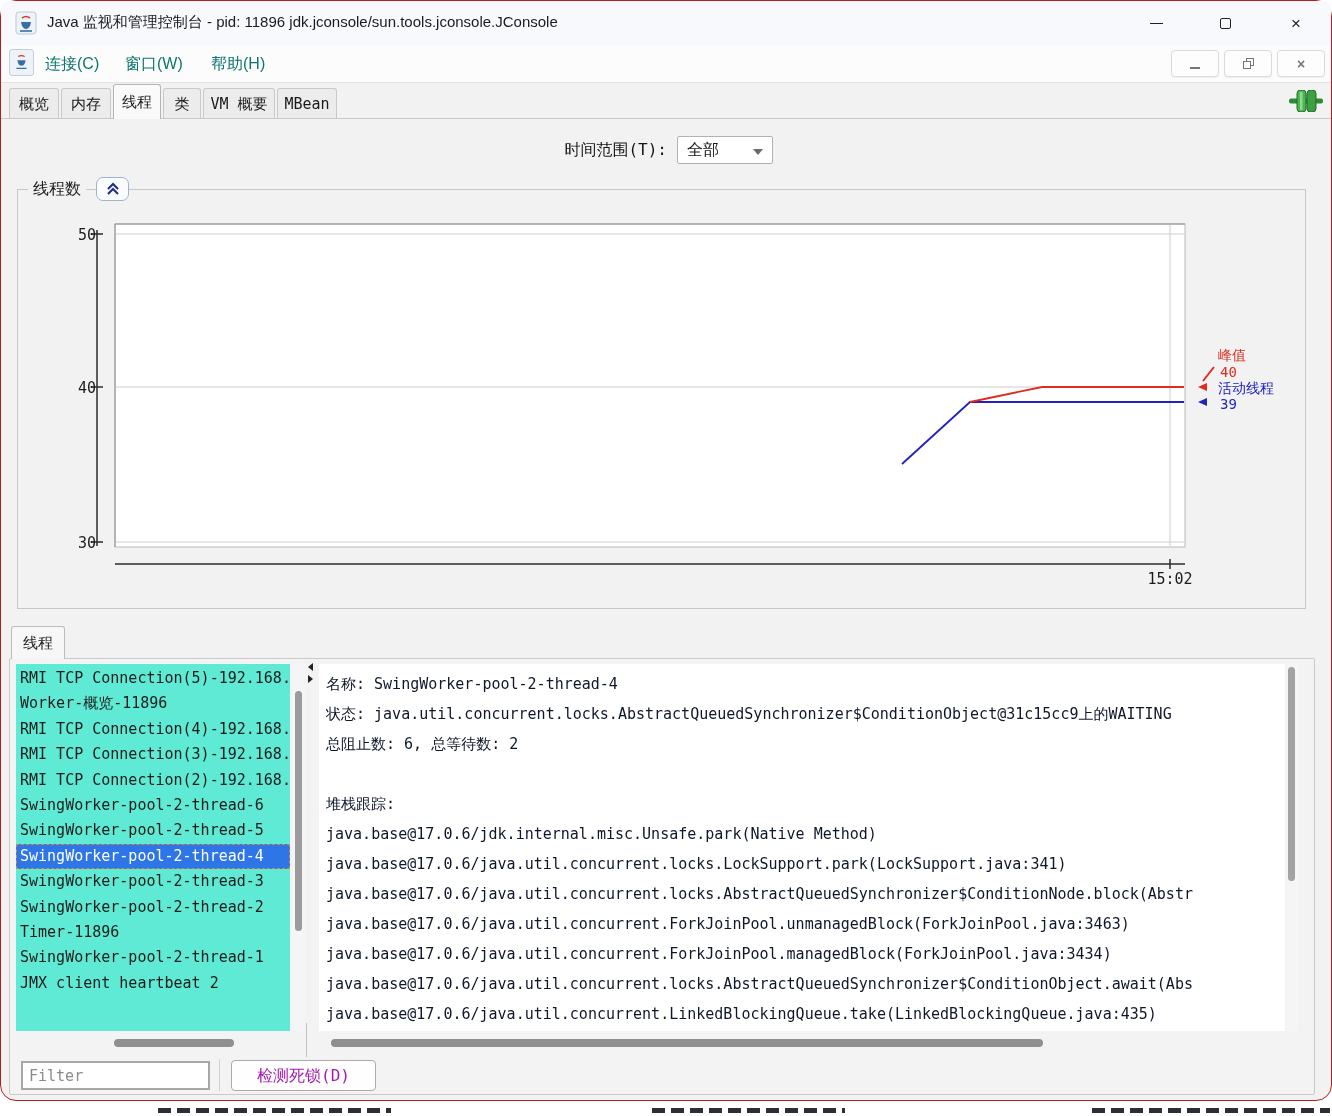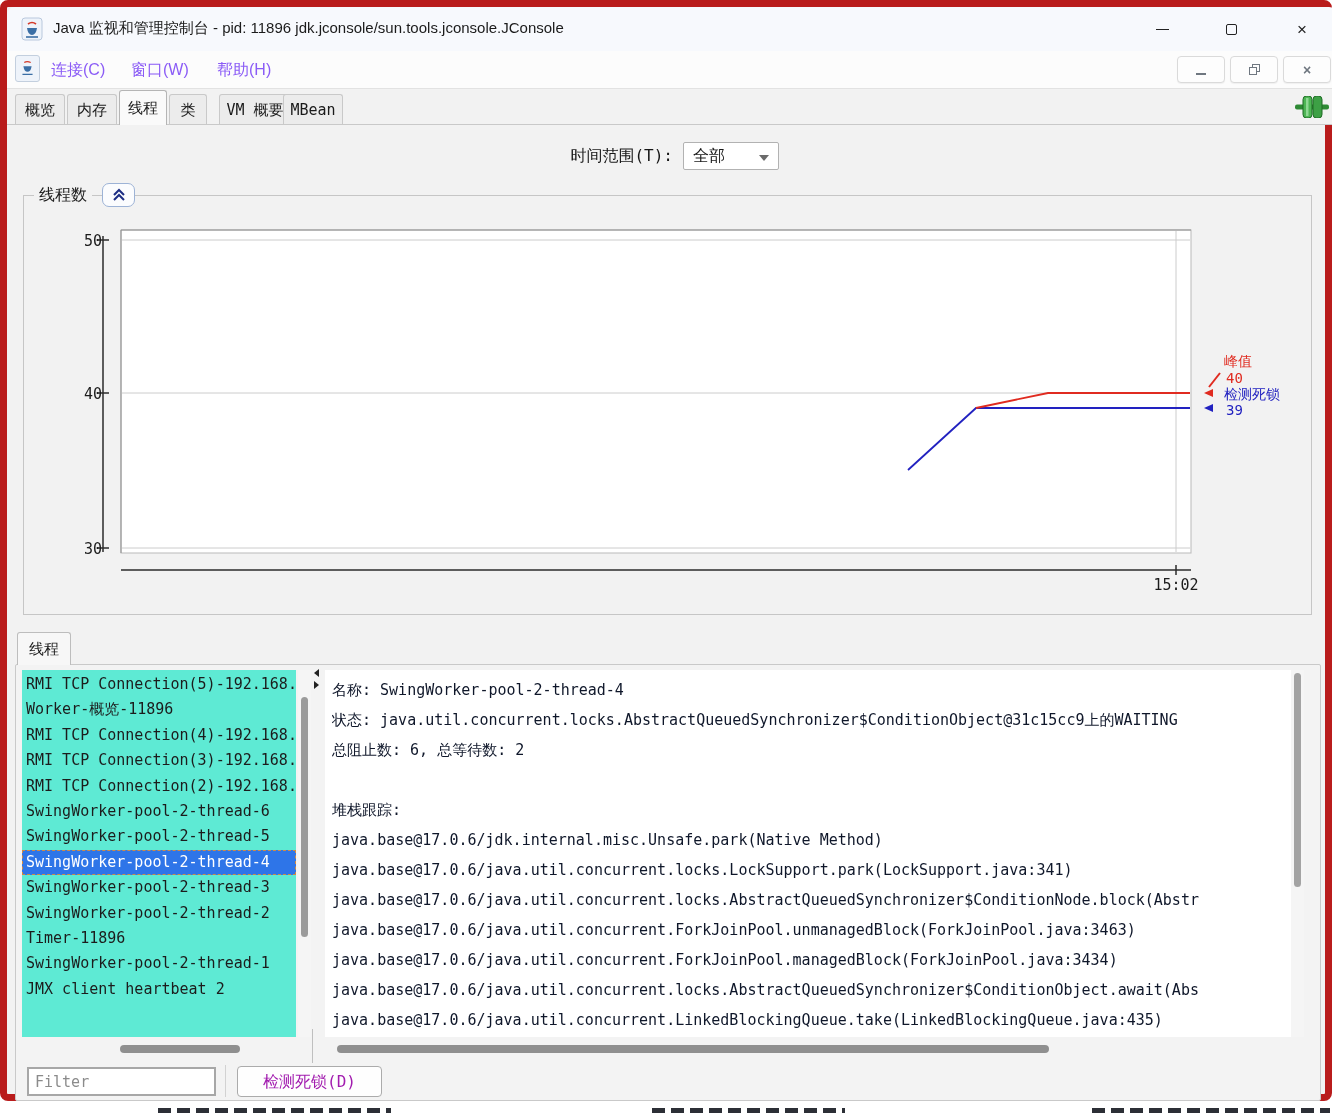--- a/index.html
+++ b/index.html
@@ -9,7 +9,7 @@
   .mono { font-family:"DejaVu Sans Mono", monospace; }
 
   #window { position:absolute; left:0; top:0; width:1332px; height:1101px;
-            background:#f2f2f2; border:7px solid #b91c1c; border-radius:8px; }
+            background:#f2f2f2; border:1px solid #b91c1c; border-radius:16px; }
 
   
   #titlebar { left:0; top:0; width:1330px; height:44px; background:#f7f9fd;

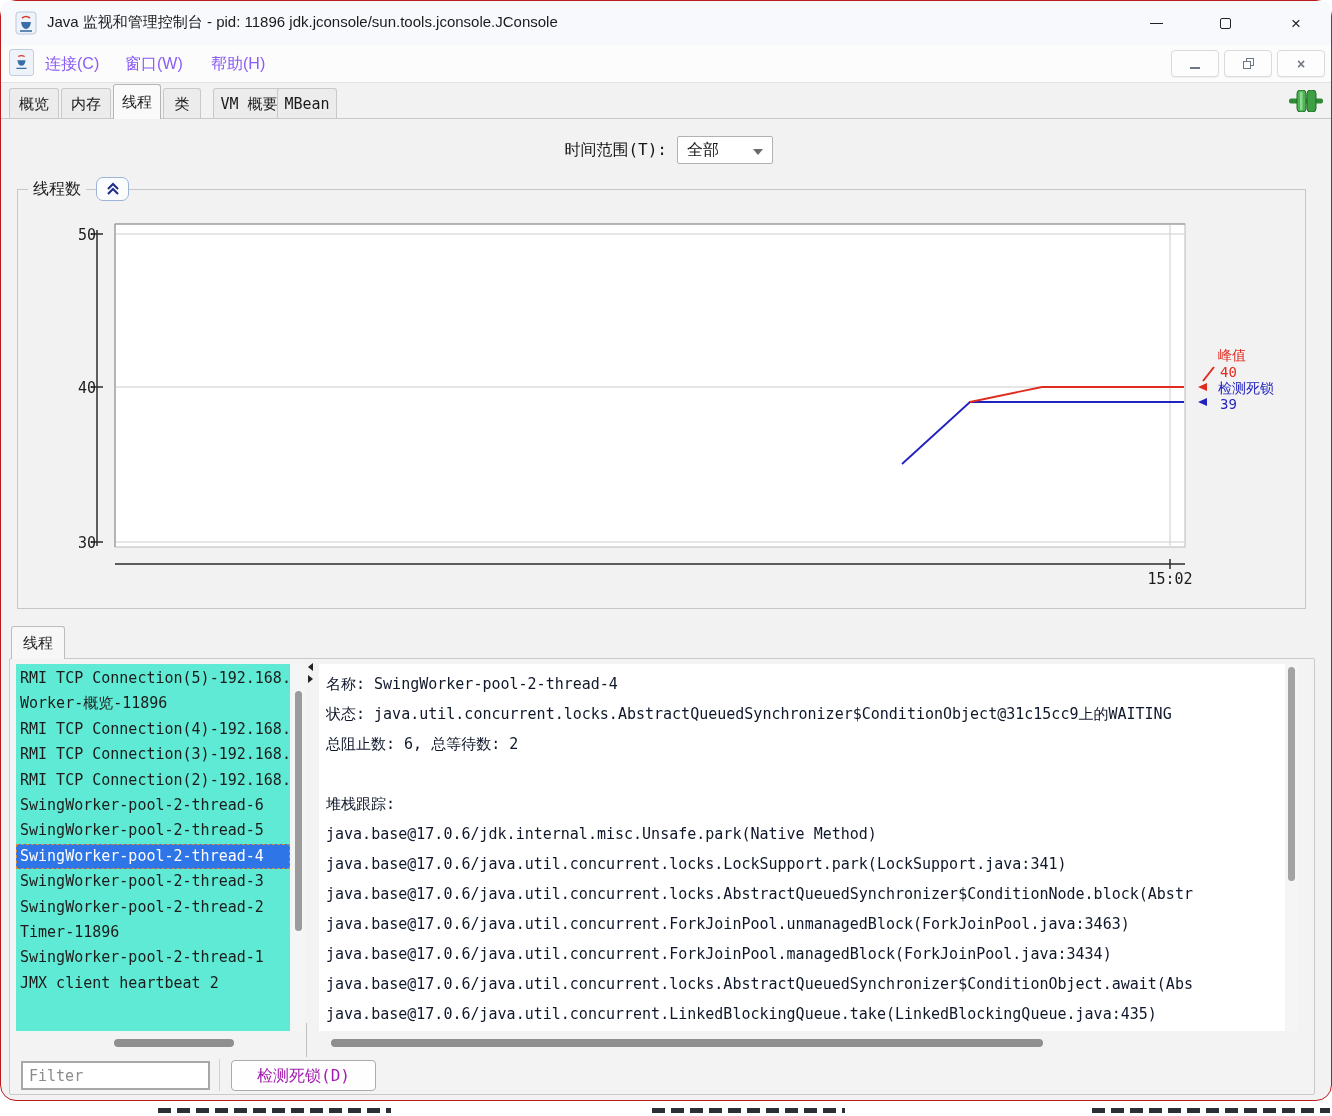--- a/index.html
+++ b/index.html
@@ -28,7 +28,7 @@
              border-bottom:1px solid #e2e2e2; }
   #menu-java-icon { left:8px; top:4px; width:25px; height:27px; border:1px solid #c3cfde;
                     border-radius:3px; background:#eef3fa; }
-  .menu-item { top:7px; height:24px; line-height:24px; font-size:16px; color:#8b5cf6; padding:0 4px; }
+  .menu-item { top:7px; height:24px; line-height:24px; font-size:16px; color:#0f766e; padding:0 4px; }
   #menu-connect { left:40px; } #menu-window { left:120px; } #menu-help { left:206px; }
   .mdi-btn { top:5px; width:48px; height:27px; background:#fdfdfd; border:1px solid #dadada;
              border-radius:4px; box-shadow:0 1px 1px rgba(0,0,0,0.05);

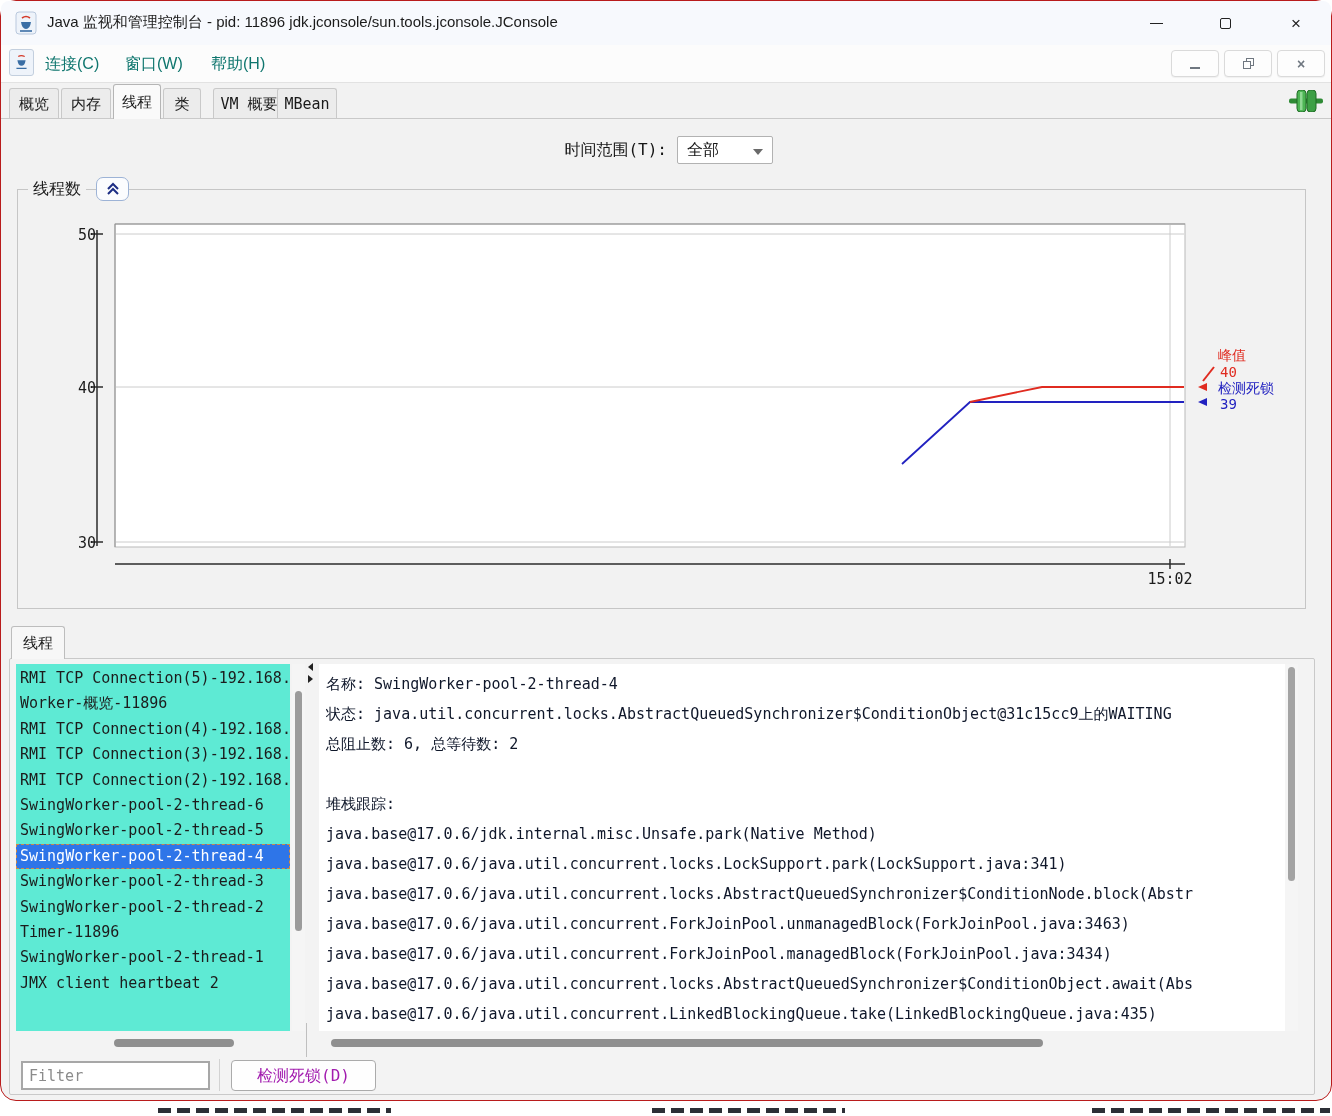--- a/index.html
+++ b/index.html
@@ -52,7 +52,7 @@
   #tab-1 { left:60px; width:50px; }
   #tab-2 { left:112px; width:48px; }
   #tab-3 { left:162px; width:38px; }
-  #tab-4 { left:212px; width:72px; }
+  #tab-4 { left:202px; width:72px; }
   #tab-5 { left:276px; width:60px; }
   #connect-icon { left:1288px; top:89px; width:34px; height:22px; }
 

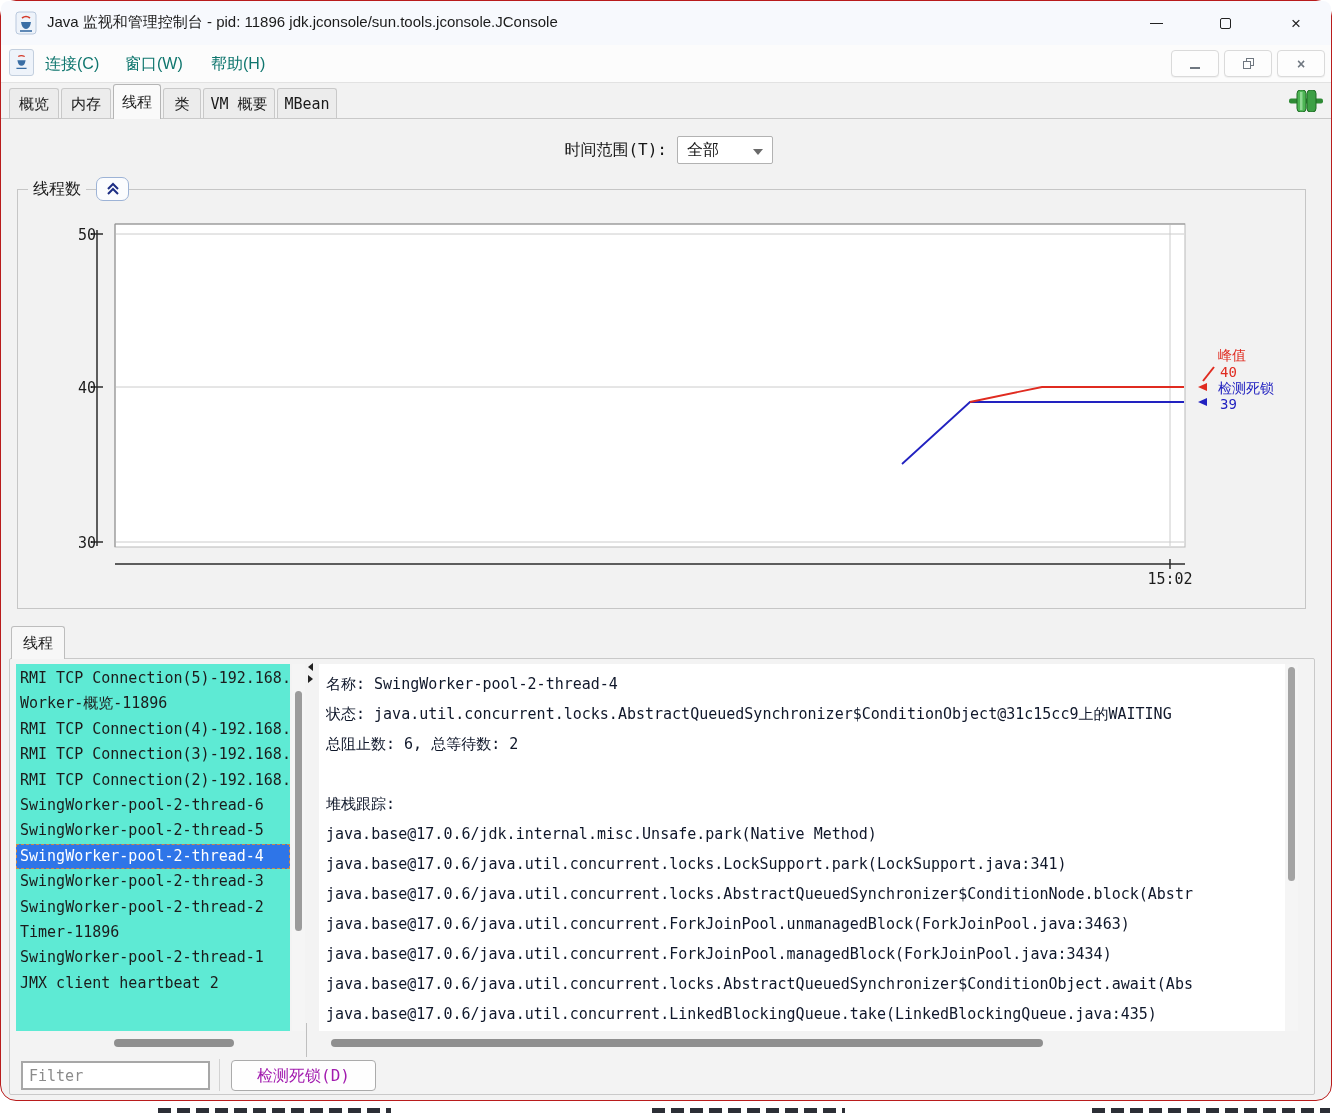--- a/index.html
+++ b/index.html
@@ -233,7 +233,7 @@
 
     <div class="abs mono anno" id="anno-peak-label">峰值</div>
     <div class="abs mono anno" id="anno-peak-value">40</div>
-    <div class="abs mono anno" id="anno-active-label">检测死锁</div>
+    <div class="abs mono anno" id="anno-active-label">活动线程</div>
     <div class="abs mono anno" id="anno-active-value">39</div>
   </div>
 

